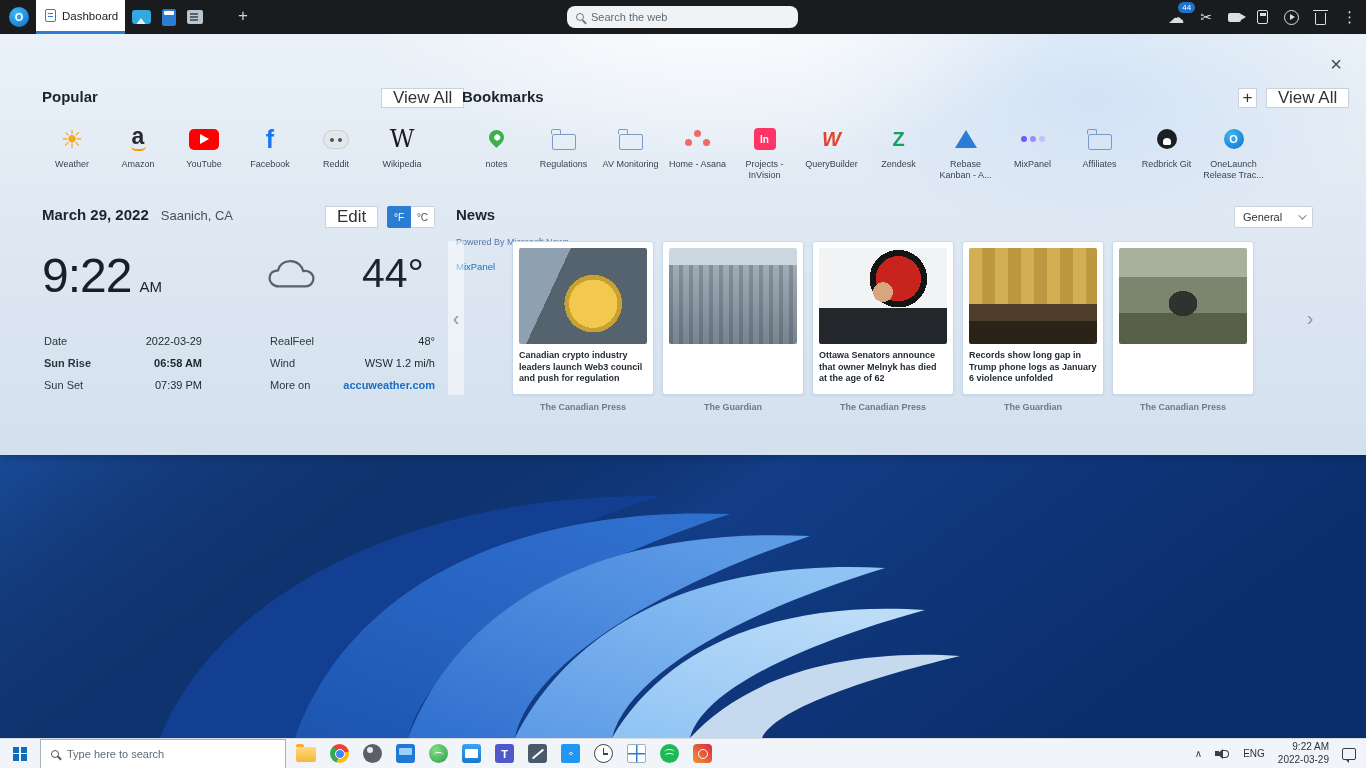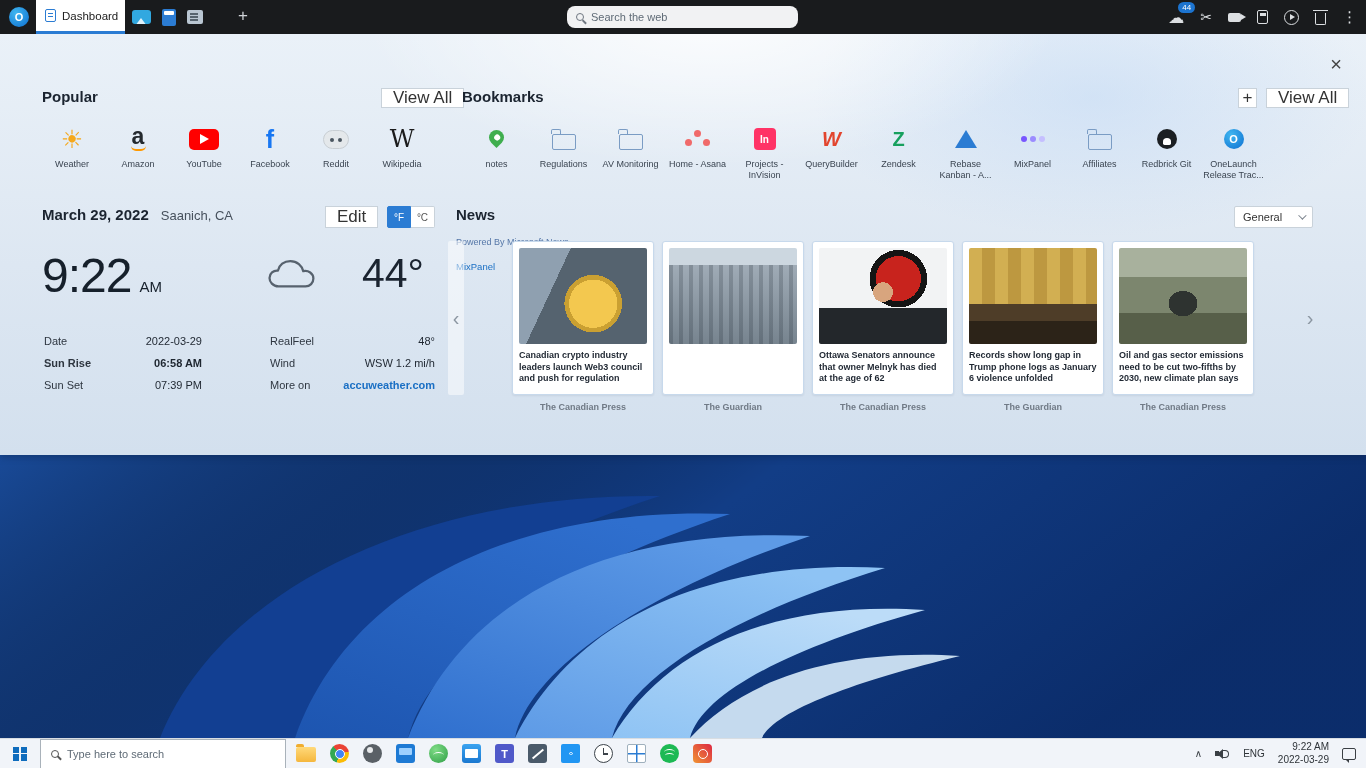--- a/index.html
+++ b/index.html
@@ -455,7 +455,6 @@
       <div class="cardwrap">
         <div class="card">
           <div class="cimg img5"></div>
-          <div class="chead">Oil and gas sector emissions need to be cut two-fifths by 2030, new climate plan says</div>
         </div>
         <div class="csrc">The Canadian Press</div>
       </div>

